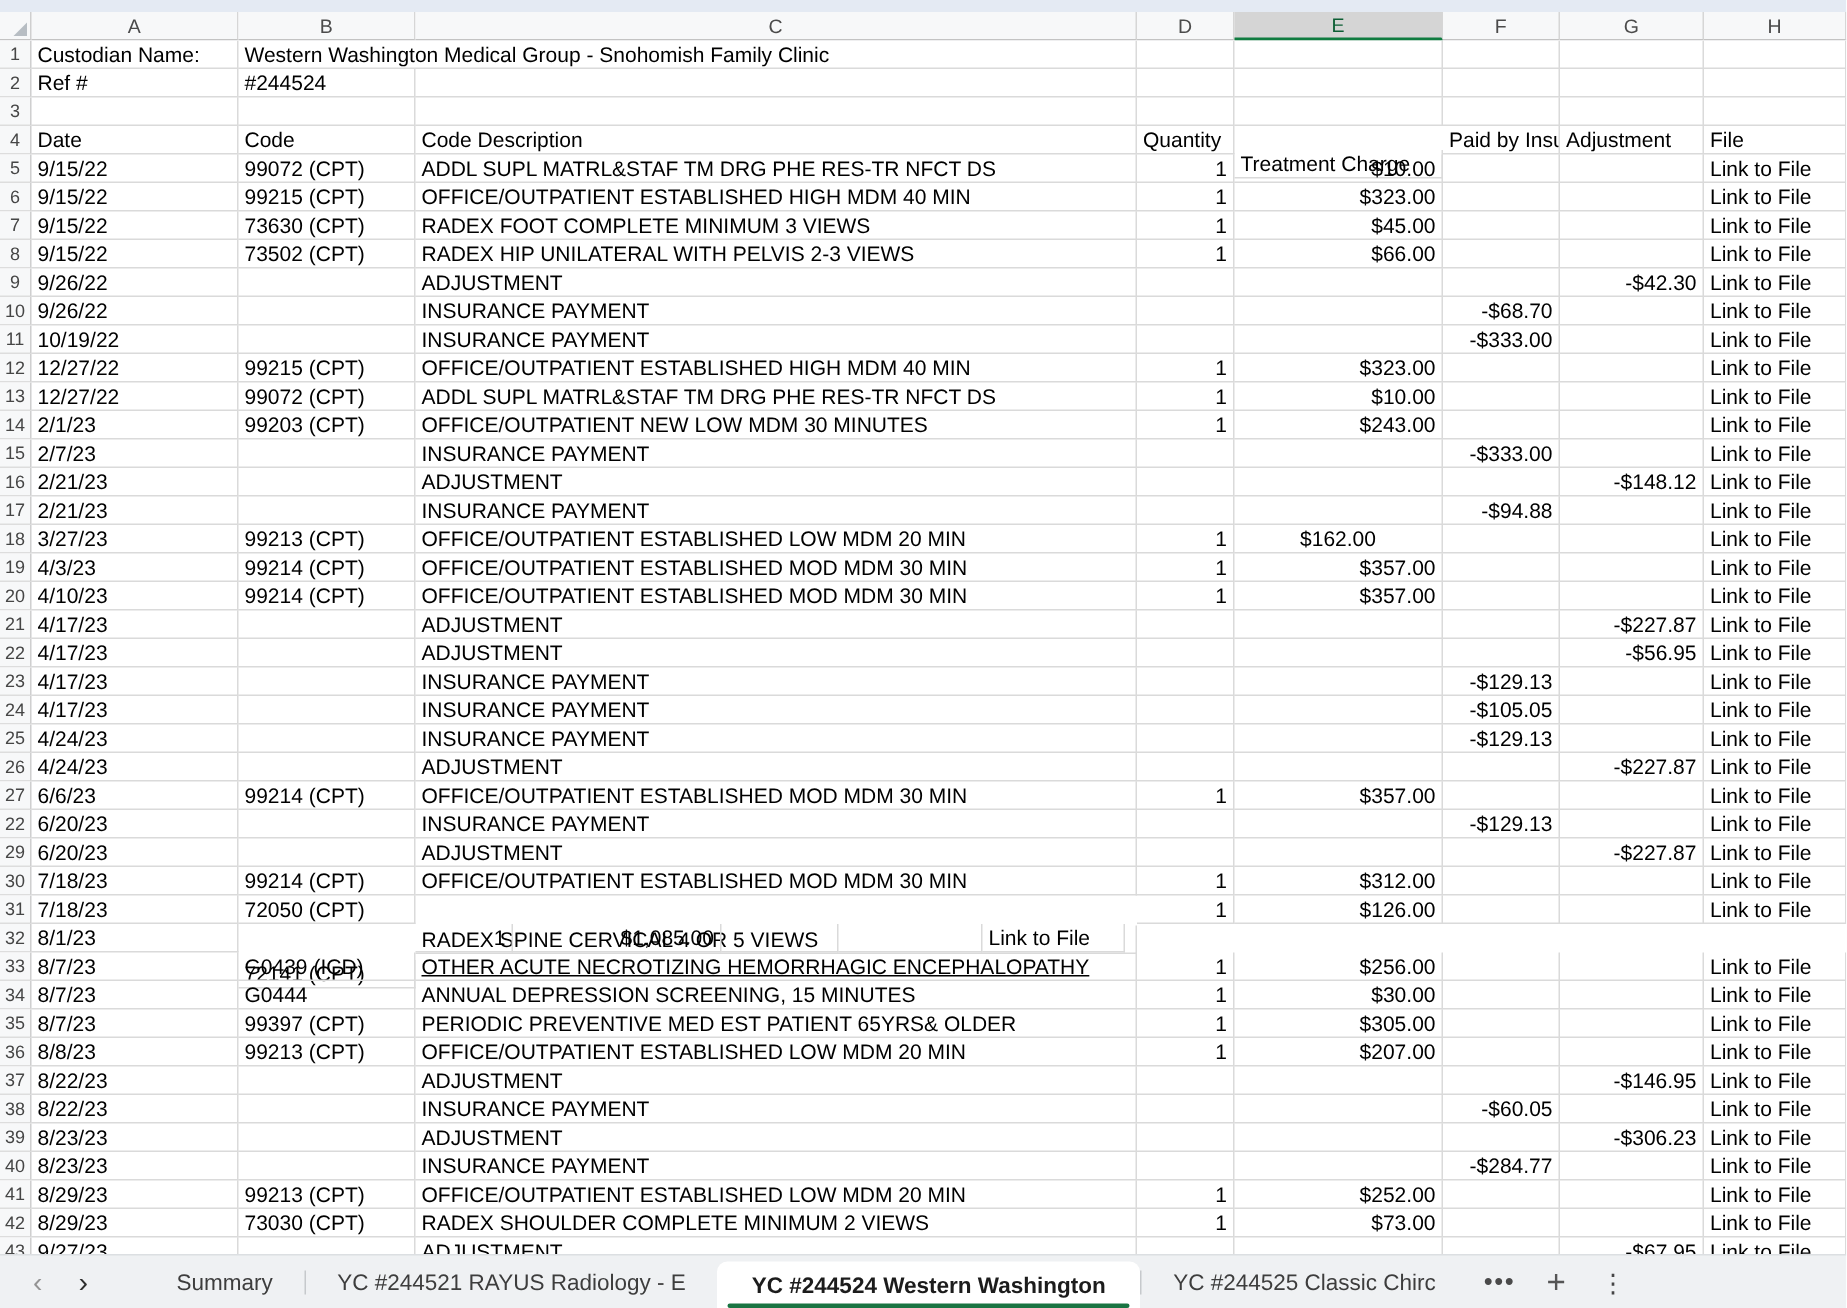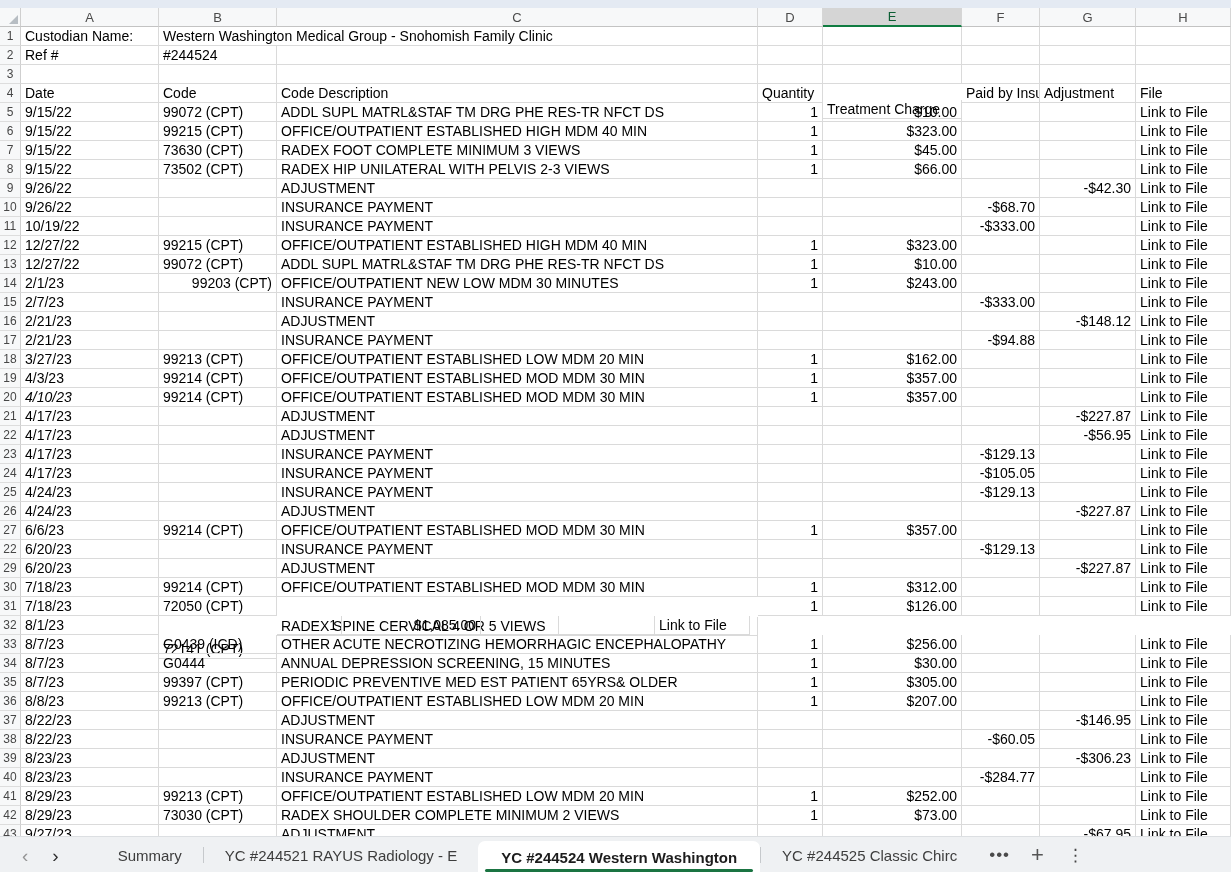--- a/index.html
+++ b/index.html
@@ -212,7 +212,7 @@
       <div class="g-row">
         <div class="row-num">14</div>
         <div class="cell" style="width: 138px;">2/1/23</div>
-        <div class="cell" style="width: 118px; text-align: right;">99203 (CPT)</div>
+        <div class="cell" style="width: 118px;">99203 (CPT)</div>
         <div class="cell" style="width: 481px;">OFFICE/OUTPATIENT NEW LOW MDM 30 MINUTES</div>
         <div class="cell right" style="width: 65px;">1</div>
         <div class="cell right" style="width: 139px;">$243.00</div>

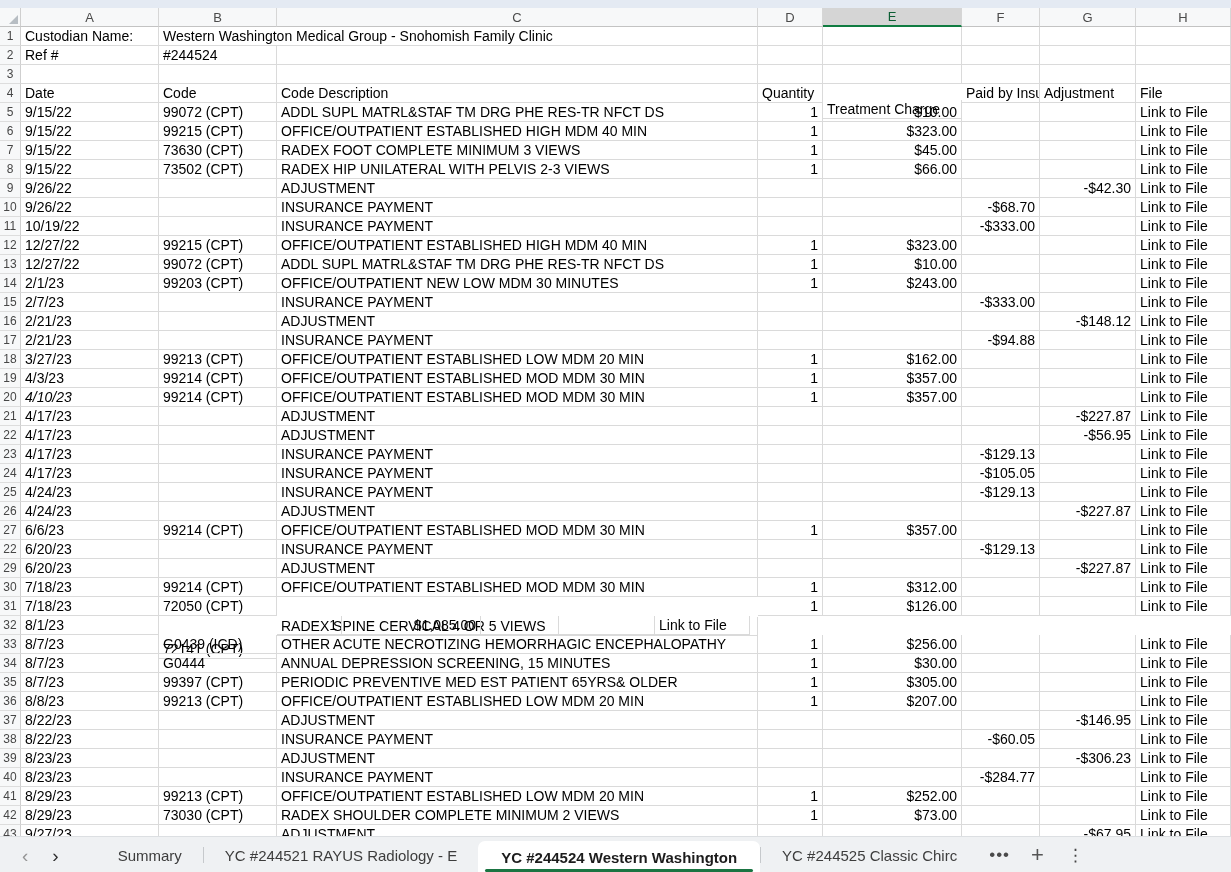--- a/index.html
+++ b/index.html
@@ -259,7 +259,7 @@
         <div class="cell" style="width: 118px;">99213 (CPT)</div>
         <div class="cell" style="width: 481px;">OFFICE/OUTPATIENT ESTABLISHED LOW MDM 20 MIN</div>
         <div class="cell right" style="width: 65px;">1</div>
-        <div class="cell right" style="width: 139px;">$162.00</div>
+        <div class="cell right" style="width: 139px; text-align: center;">$162.00</div>
         <div class="cell right" style="width: 78px;"></div>
         <div class="cell right" style="width: 96px;"></div>
         <div class="cell" style="width: 95px;">Link to File</div>

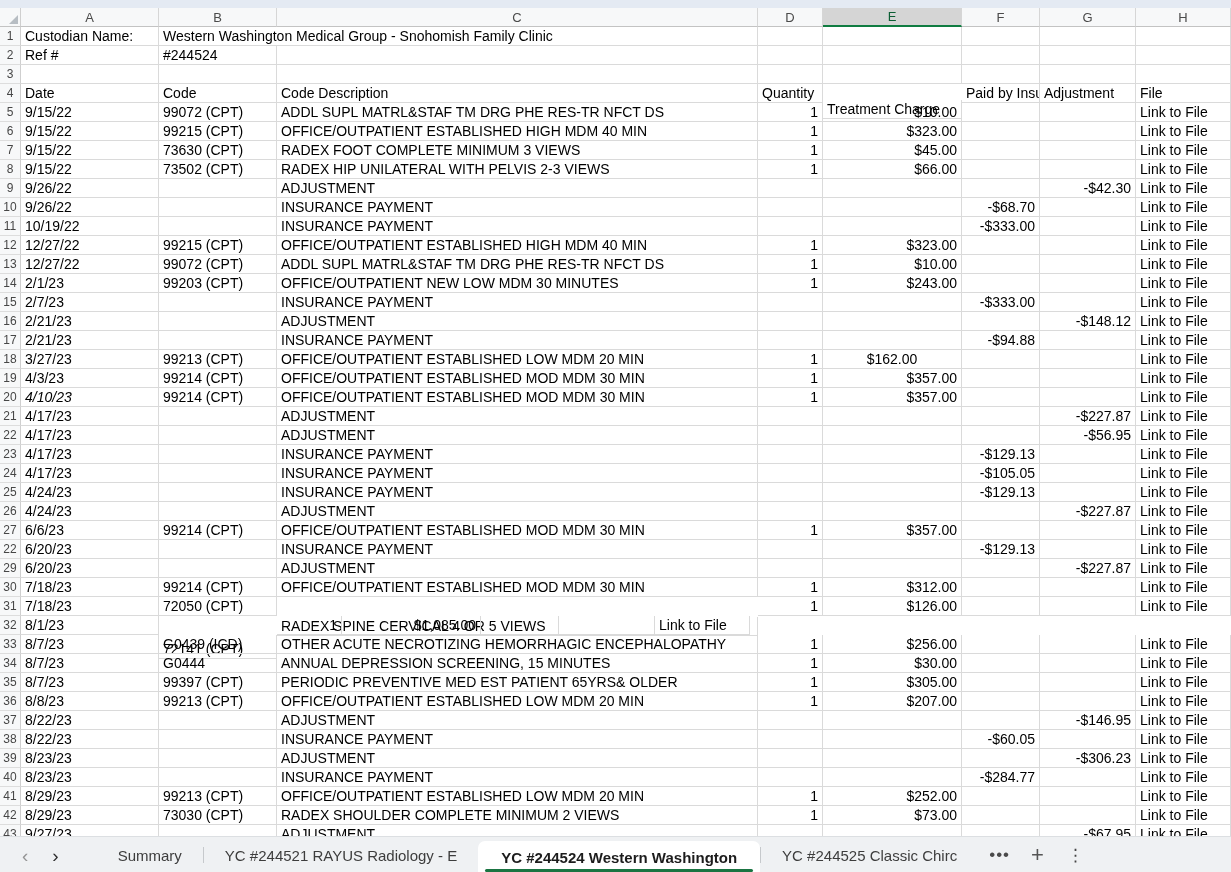--- a/index.html
+++ b/index.html
@@ -277,7 +277,7 @@
       </div>
       <div class="g-row">
         <div class="row-num">20</div>
-        <div class="cell" style="width: 138px; font-style: italic;">4/10/23</div>
+        <div class="cell" style="width: 138px;">4/10/23</div>
         <div class="cell" style="width: 118px;">99214 (CPT)</div>
         <div class="cell" style="width: 481px;">OFFICE/OUTPATIENT ESTABLISHED MOD MDM 30 MIN</div>
         <div class="cell right" style="width: 65px;">1</div>

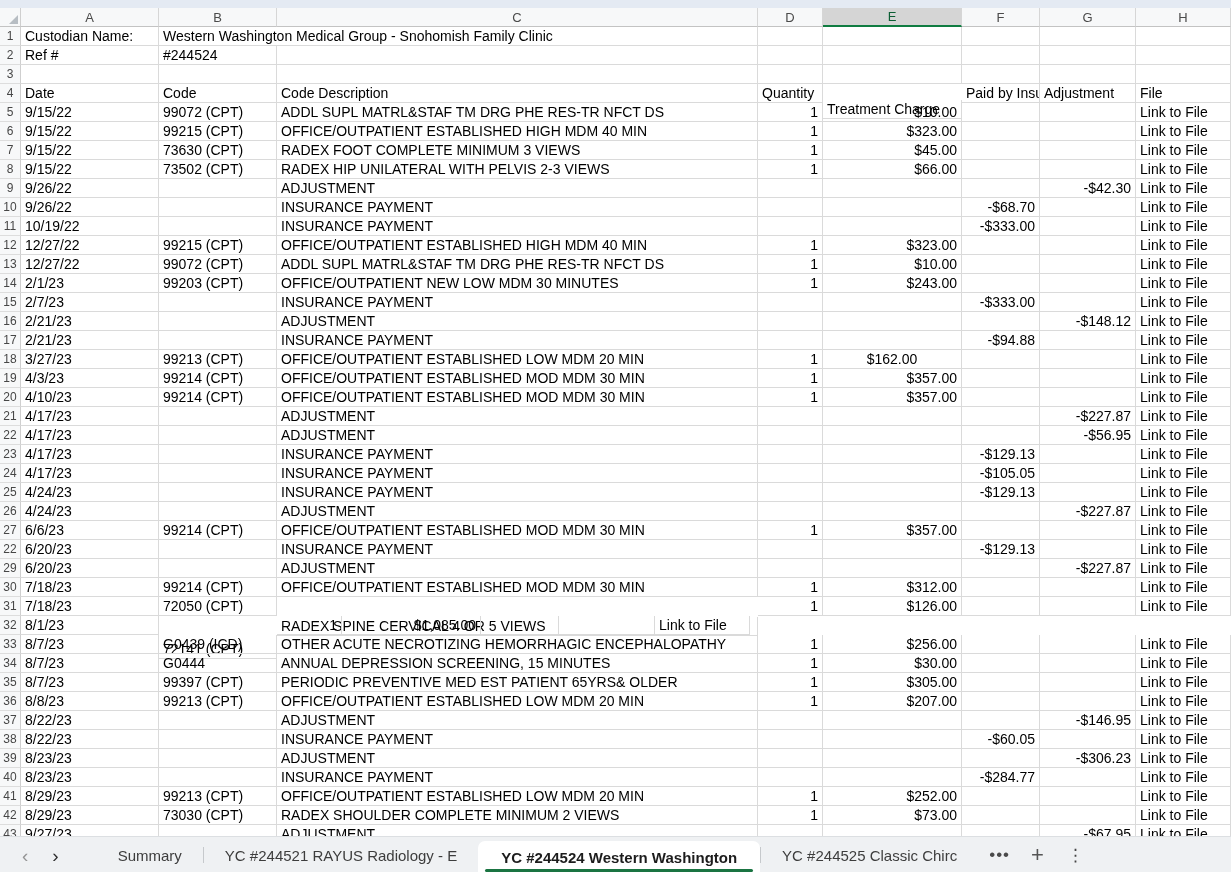--- a/index.html
+++ b/index.html
@@ -421,7 +421,7 @@
         <div class="row-num">33</div>
         <div class="cell" style="width: 138px;">8/7/23</div>
         <div class="cell" style="width: 118px;">G0439 (ICD)</div>
-        <div class="cell" style="width: 481px;">OTHER ACUTE NECROTIZING HEMORRHAGIC ENCEPHALOPATHY</div>
+        <div class="cell" style="width: 481px; text-decoration: underline;">OTHER ACUTE NECROTIZING HEMORRHAGIC ENCEPHALOPATHY</div>
         <div class="cell right" style="width: 65px;">1</div>
         <div class="cell right" style="width: 139px;">$256.00</div>
         <div class="cell right" style="width: 78px;"></div>

